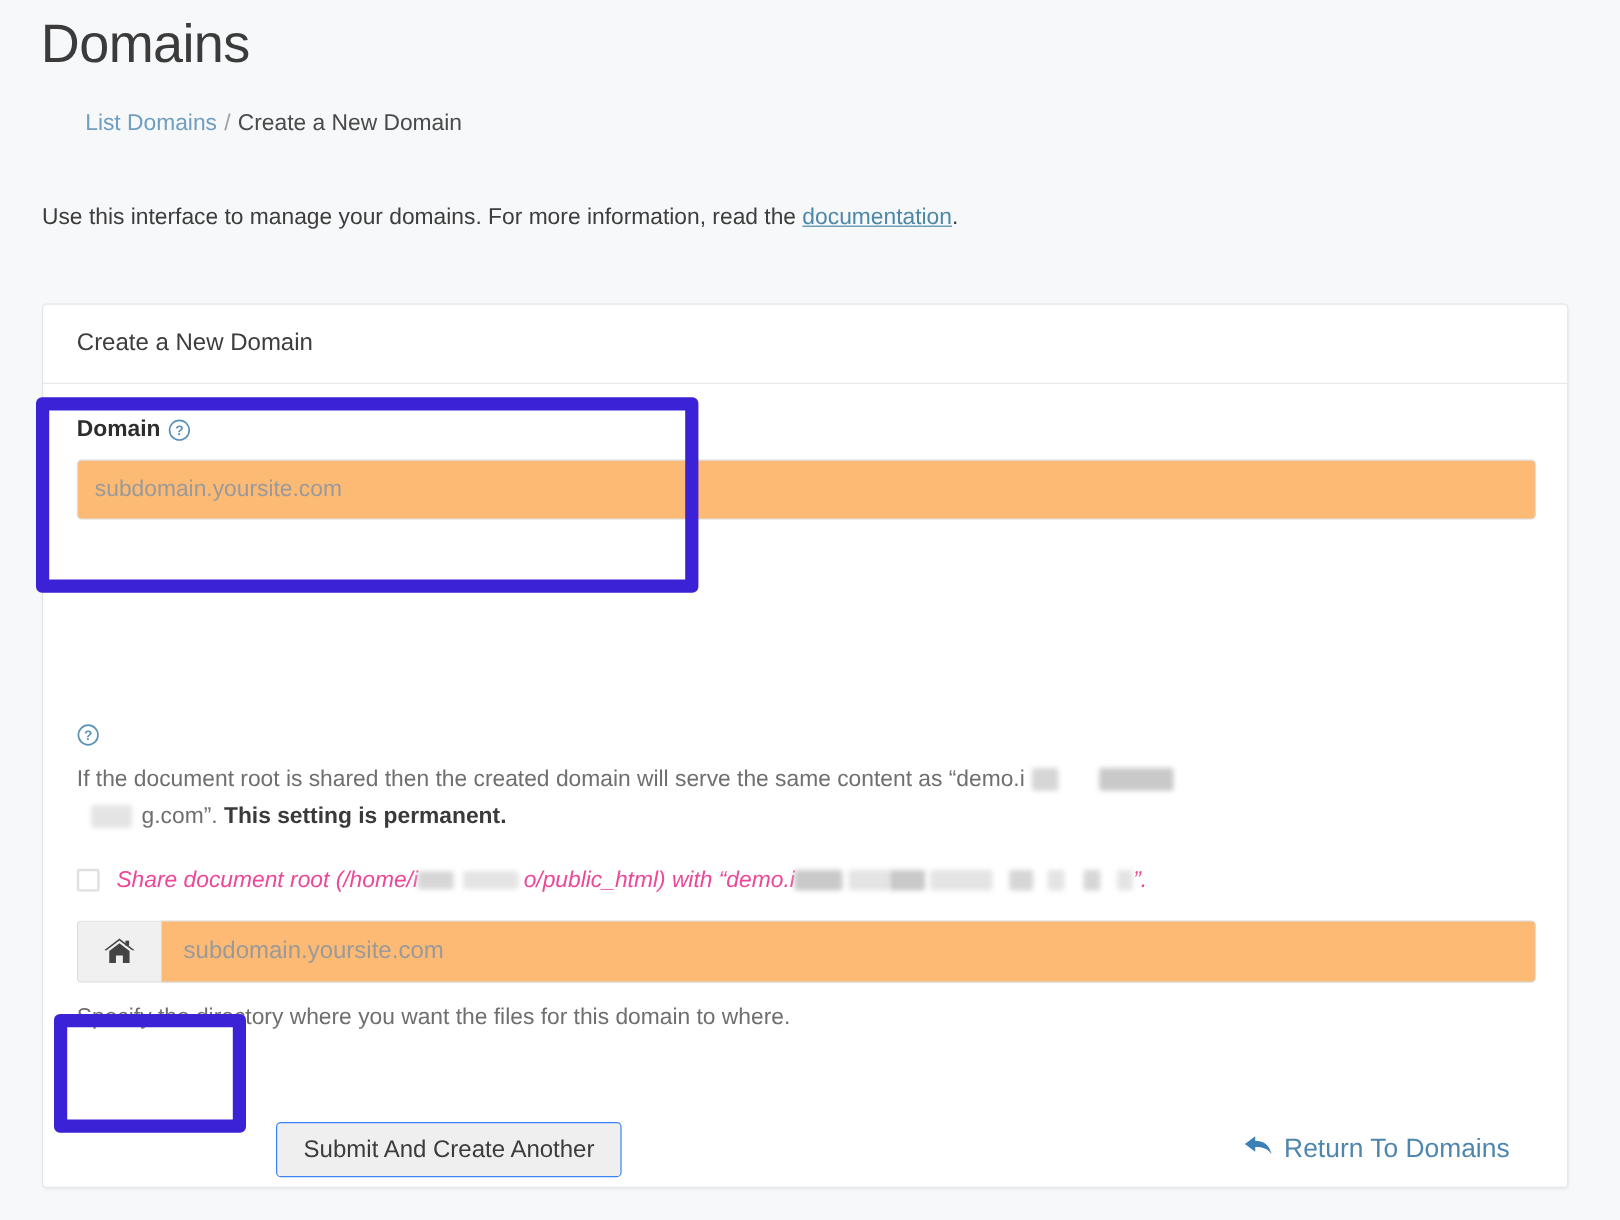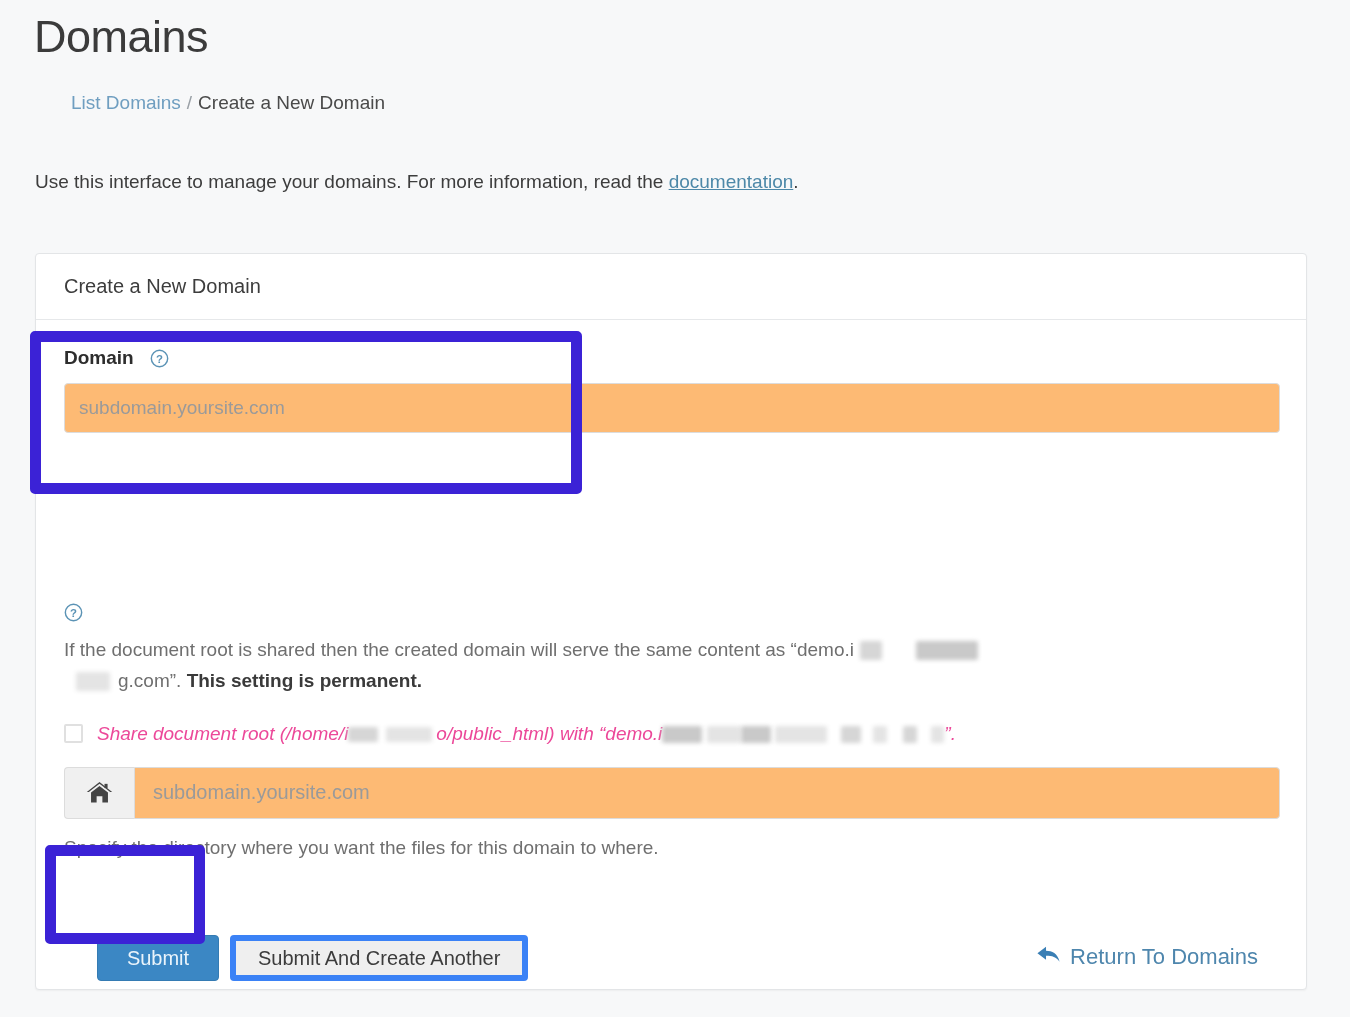--- a/index.html
+++ b/index.html
@@ -92,7 +92,7 @@
     color: #2d2d2d;
     display: flex;
     align-items: center;
-    gap: 16px;
+    gap: 6px;
   }
   .help-icon {
     display: inline-block;

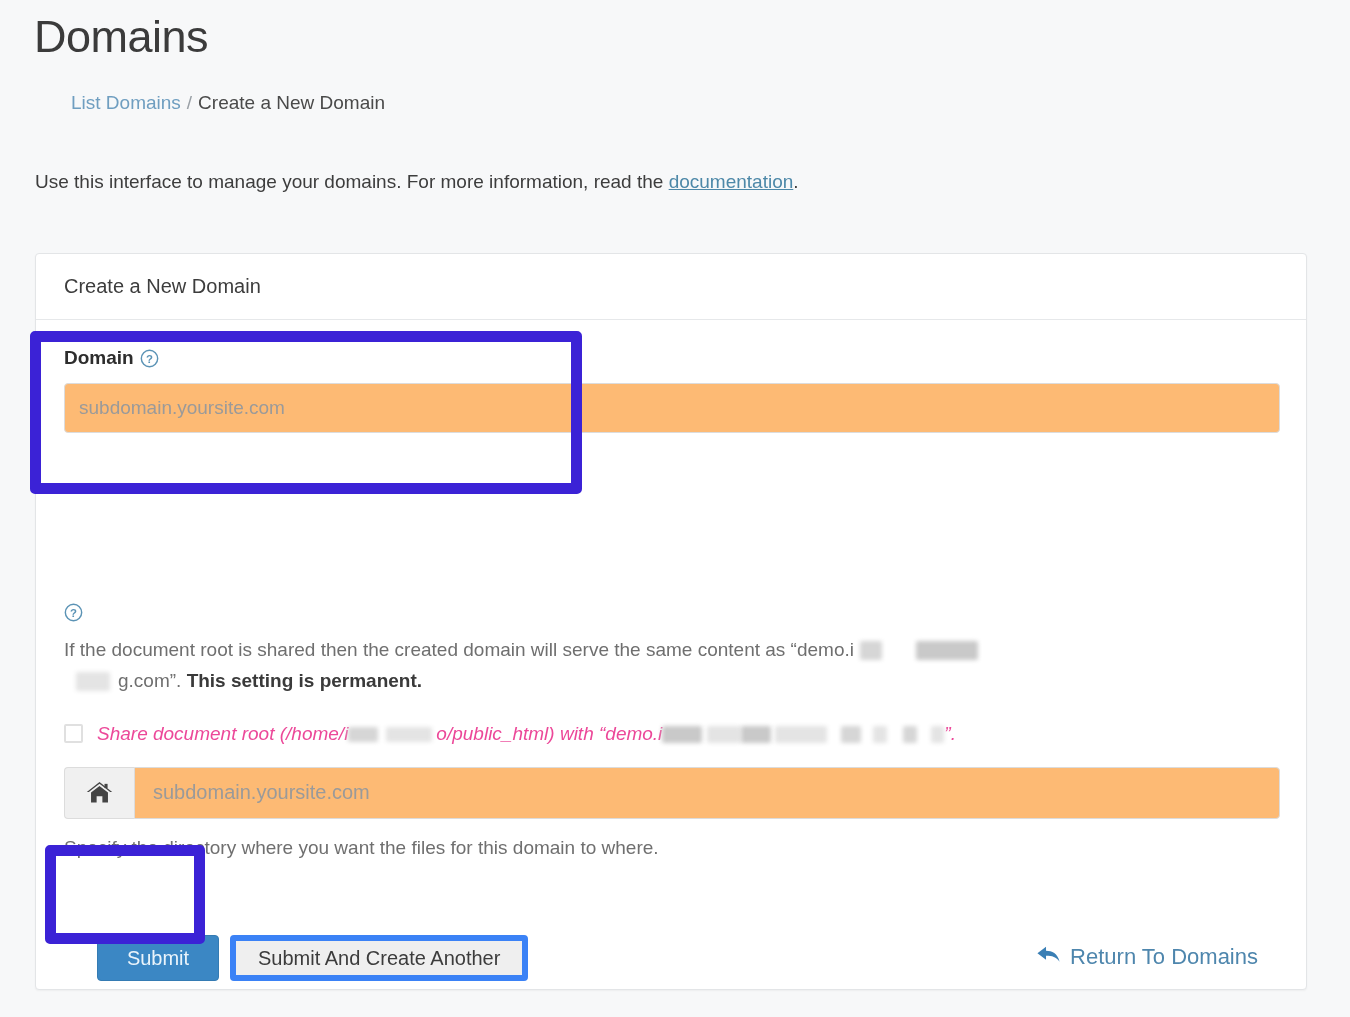--- a/index.html
+++ b/index.html
@@ -346,7 +346,6 @@
     </div>
 
     <div id="actions">
-      <button id="btn-submit">Submit</button>
       <button id="btn-submit-another">Submit And Create Another</button>
       <a id="return-link" href="#">
         <span style="line-height:0;">

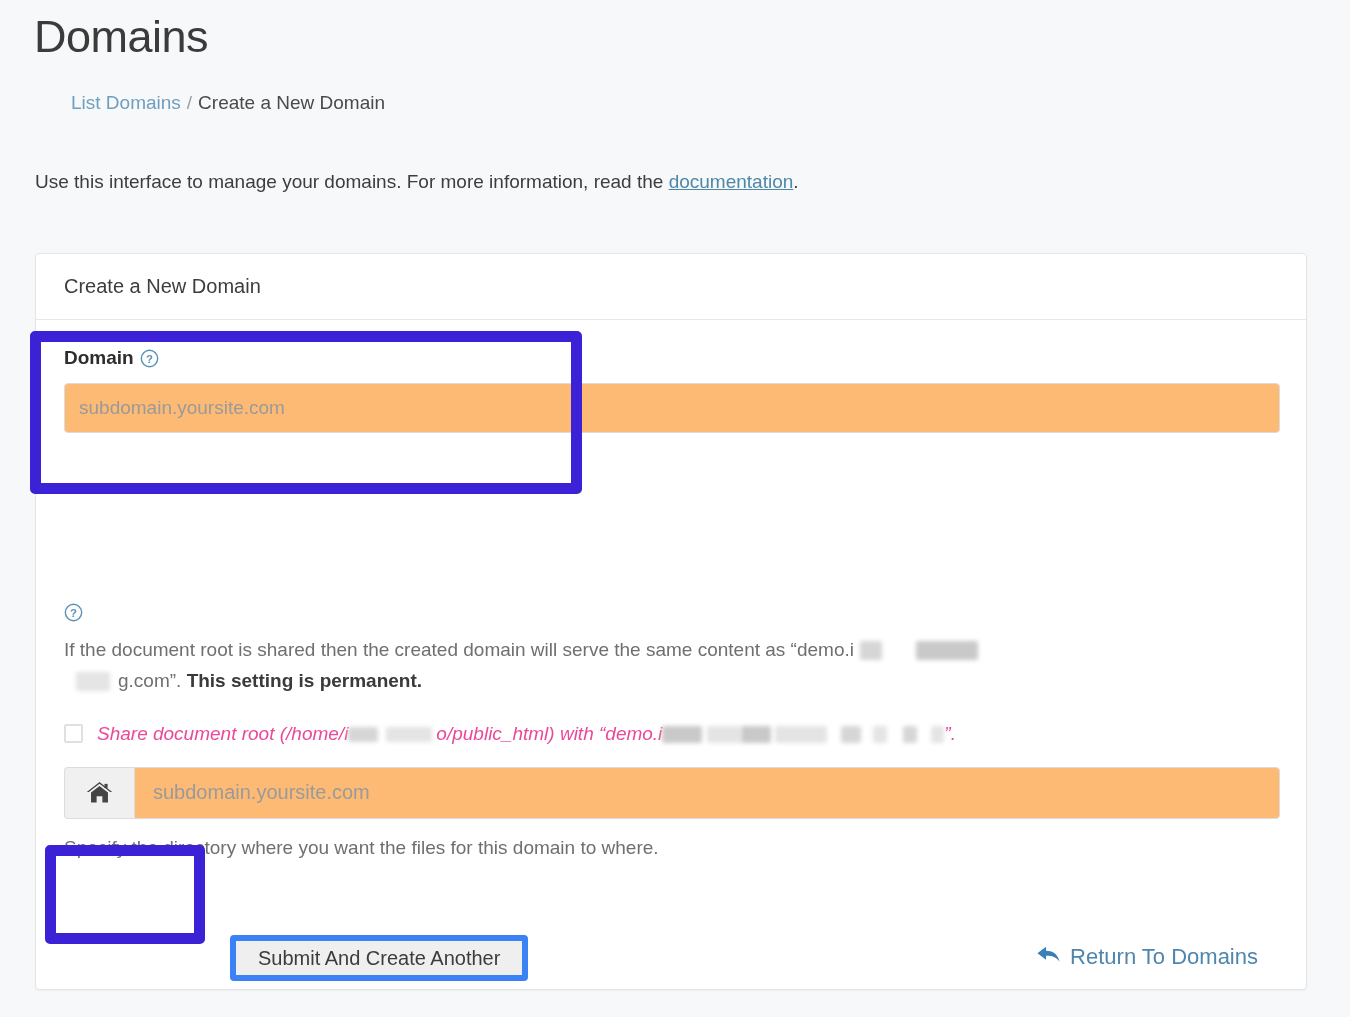--- a/index.html
+++ b/index.html
@@ -249,7 +249,7 @@
     height: 46px;
     padding: 0 22px;
     background: #efefef;
-    border: 6px solid #3b82f6;
+    border: 1px solid #3b82f6;
     border-radius: 4px;
     color: #3c3c3c;
     font-family: "Liberation Sans", sans-serif;

